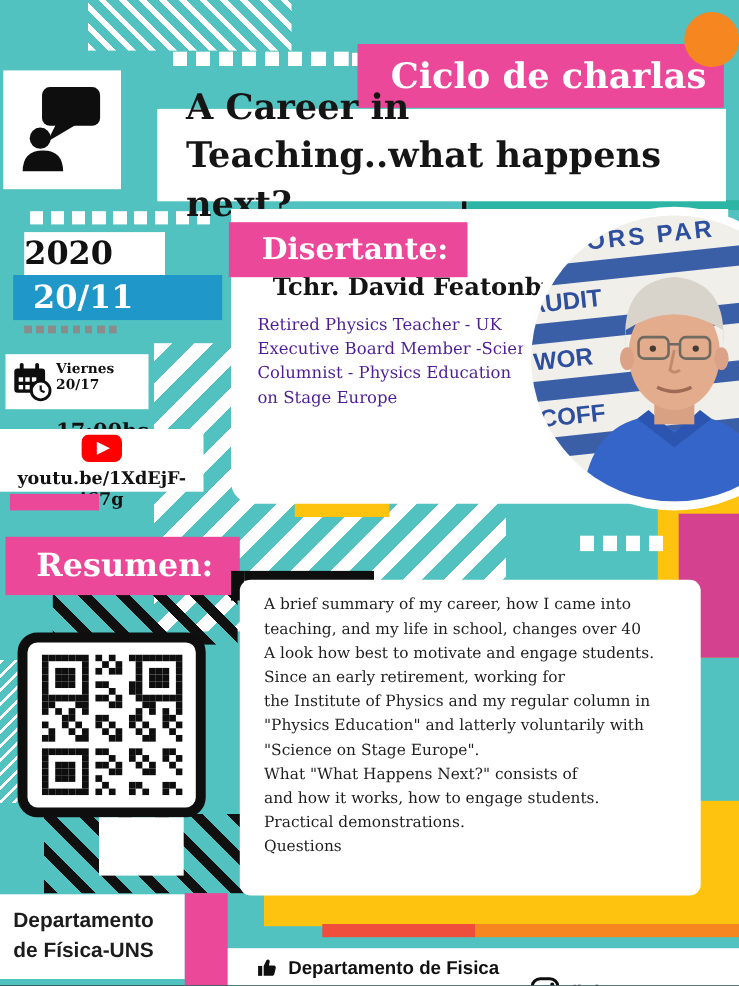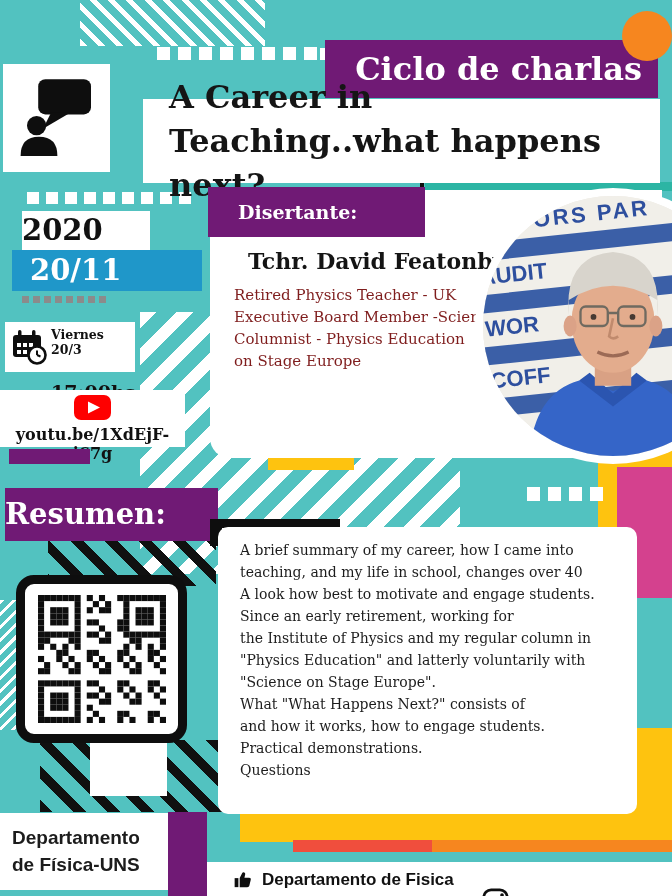--- a/index.html
+++ b/index.html
@@ -19,7 +19,7 @@
   .dotrow-white-sm{background:repeating-linear-gradient(90deg,#fff 0 12px,transparent 12px 19px);}
   .dotrow-gray{background:repeating-linear-gradient(90deg,#8b8b8b 0 7px,transparent 7px 11px);}
   .card{background:#fff;}
-  .blackbox{background:#701a75;color:#fff;}
+  .blackbox{background:#ec4899;color:#fff;}
   .sum-line{white-space:nowrap;font-size:14px;line-height:22px;color:#1d1d1d;}
   .bio-line{white-space:nowrap;font-size:15px;line-height:22px;color:#7f1d1d;}
 </style>

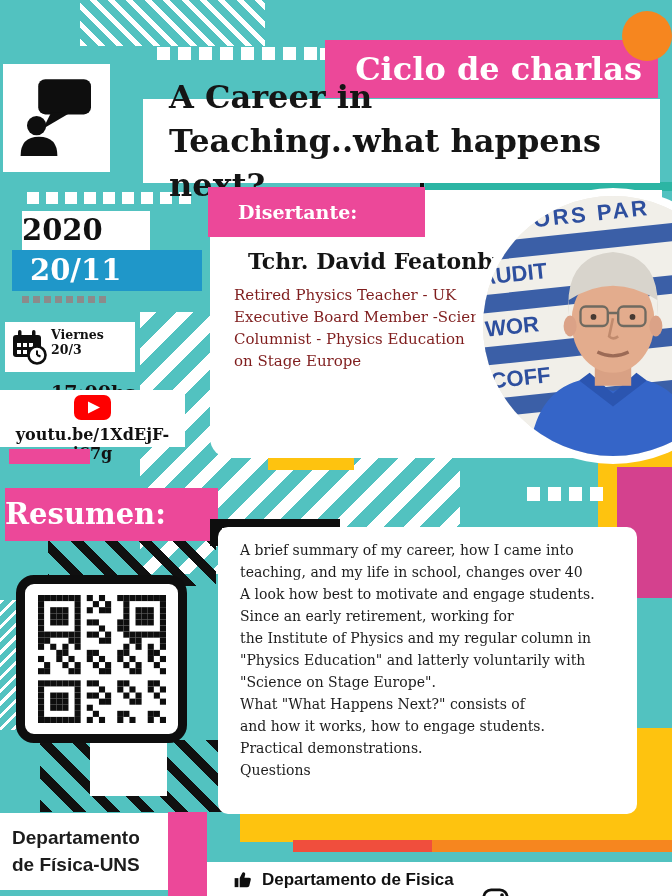--- a/index.html
+++ b/index.html
@@ -82,7 +82,7 @@
       <div class="bio-line">on Stage Europe</div>
     </div>
   </div>
-  <div class="abs blackbox b" style="left:208px;top:187px;width:217px;height:50px;font-size:19px;line-height:50px;padding-left:30px;box-sizing:border-box;">
+  <div class="abs blackbox b" style="left:208px;top:202px;width:217px;height:50px;font-size:27px;line-height:50px;padding-left:30px;box-sizing:border-box;">
     <span>Disertante:</span>
   </div>
 

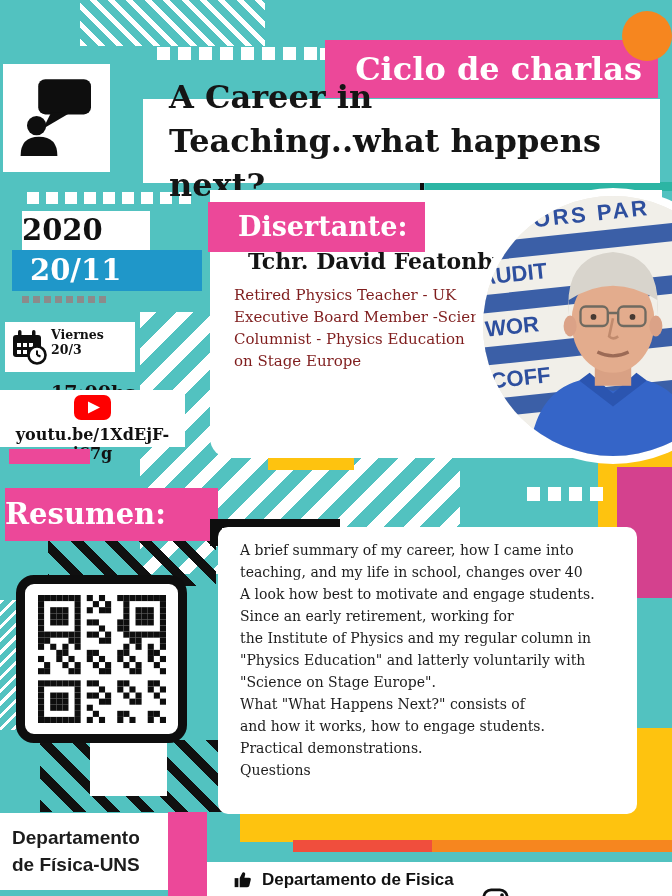--- a/index.html
+++ b/index.html
@@ -21,7 +21,7 @@
   .card{background:#fff;}
   .blackbox{background:#ec4899;color:#fff;}
   .sum-line{white-space:nowrap;font-size:14px;line-height:22px;color:#1d1d1d;}
-  .bio-line{white-space:nowrap;font-size:15px;line-height:22px;color:#7f1d1d;}
+  .bio-line{white-space:nowrap;font-size:15px;line-height:22px;color:#4c1d95;}
 </style>
 </head>
 <body>

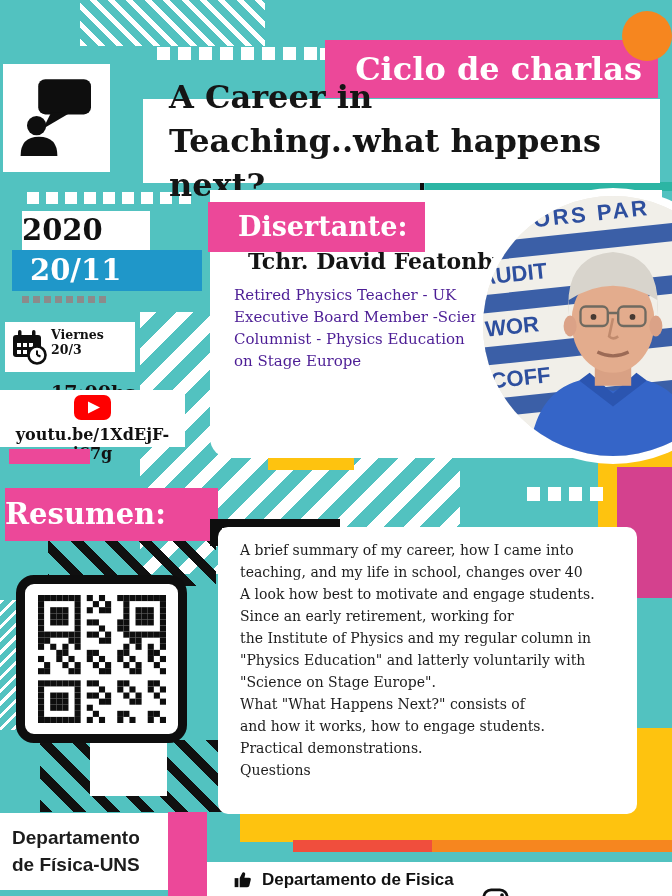--- a/index.html
+++ b/index.html
@@ -146,7 +146,7 @@
         <line x1="27" y1="27" x2="30.5" y2="28.5" stroke="#0e0e0e" stroke-width="2"></line>
       </svg>
     </span>
-    <div class="b" style="position:absolute;left:46px;top:5px;font-size:12.5px;">Viernes 20/3</div>
+    <div class="b" style="position:absolute;left:46px;top:5px;font-size:12.5px;">Viernes 20/17</div>
     <div class="b" style="position:absolute;left:46px;top:21px;font-size:19px;margin-top:38px;">17:00hs.</div>
   </div>
 

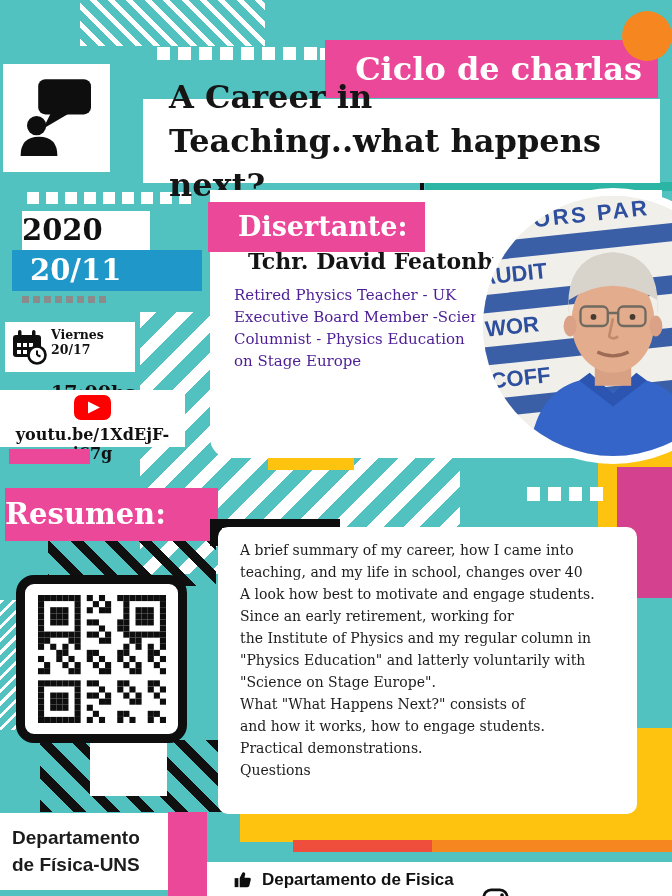--- a/index.html
+++ b/index.html
@@ -161,7 +161,7 @@
   </div>
   <div class="abs blackbox" style="left:9px;top:449px;width:81px;height:15px;"></div>
 
-  <div class="abs blackbox b" style="left:5px;top:488px;width:213px;height:53px;font-size:29px;line-height:53px;box-sizing:border-box;">
+  <div class="abs blackbox b" style="left:5px;top:488px;width:213px;height:53px;font-size:29px;line-height:53px;padding-left:28px;box-sizing:border-box;">
     <span>Resumen:</span>
   </div>
 

